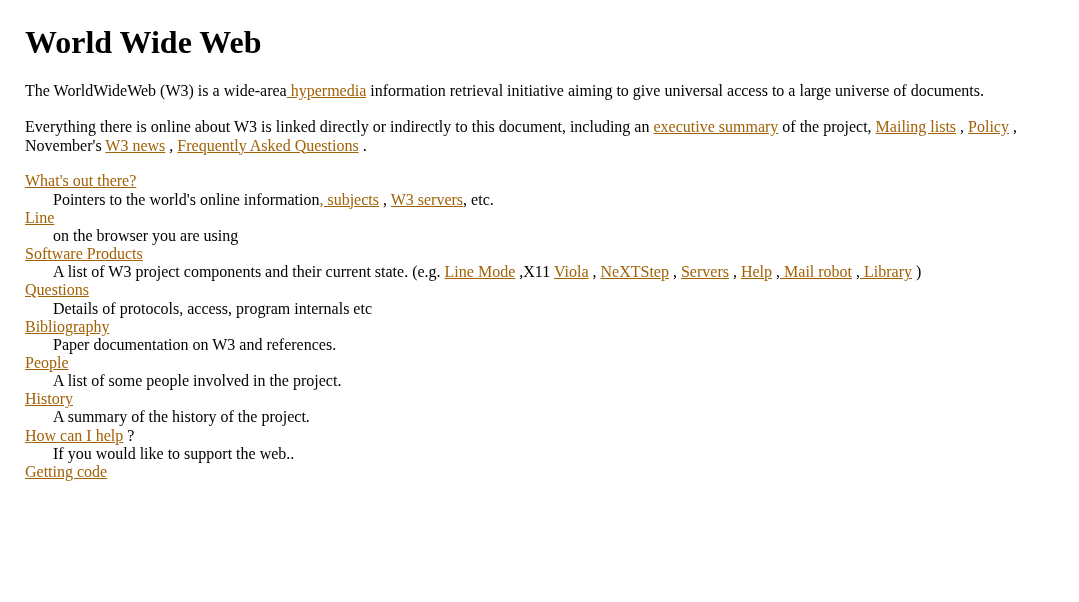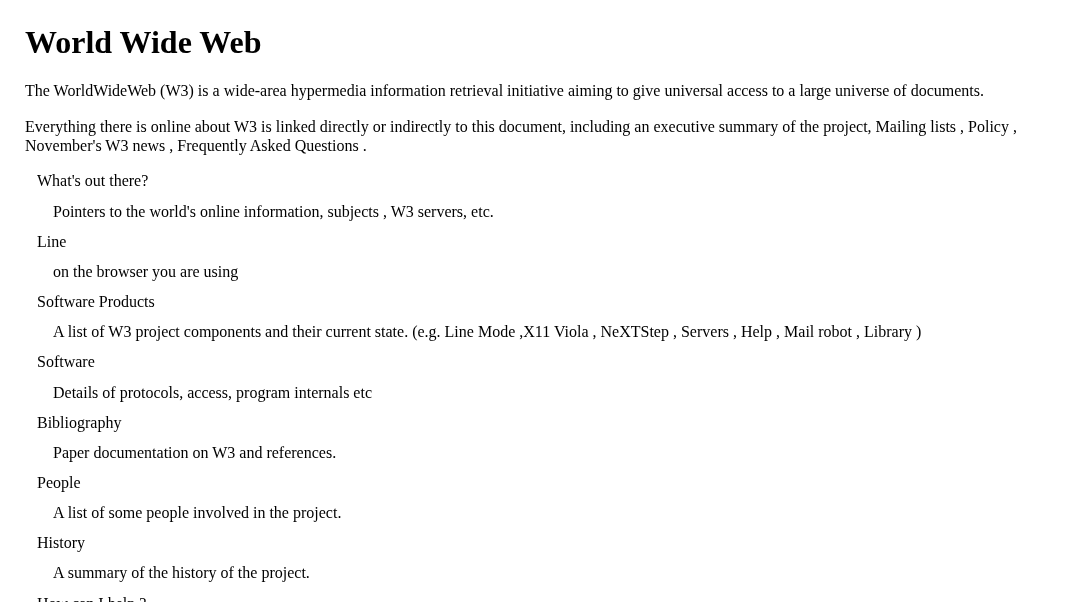--- a/index.html
+++ b/index.html
@@ -35,7 +35,8 @@
   p.para:last-of-type {
   }
   a.link {
-    color: #000000;
+    color: #a16207;
+    text-decoration: underline;
     cursor: pointer;
   }
   dl.def-list {

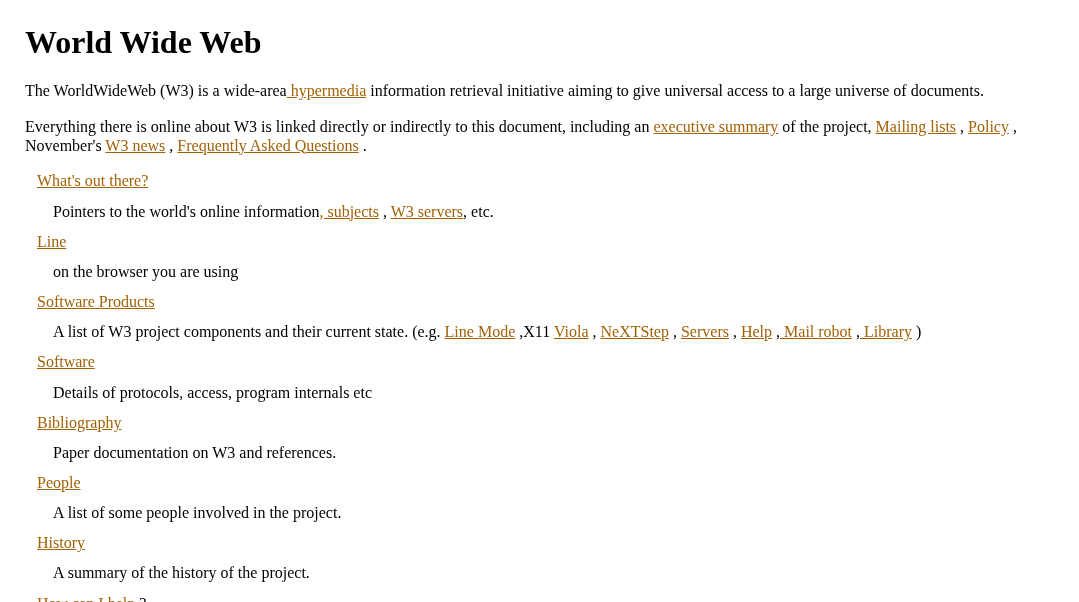--- a/index.html
+++ b/index.html
@@ -44,7 +44,7 @@
     padding: 0;
   }
   dl.def-list dt {
-    margin: 12px;
+    margin: 0;
     padding: 0;
     line-height: 1.135;
   }

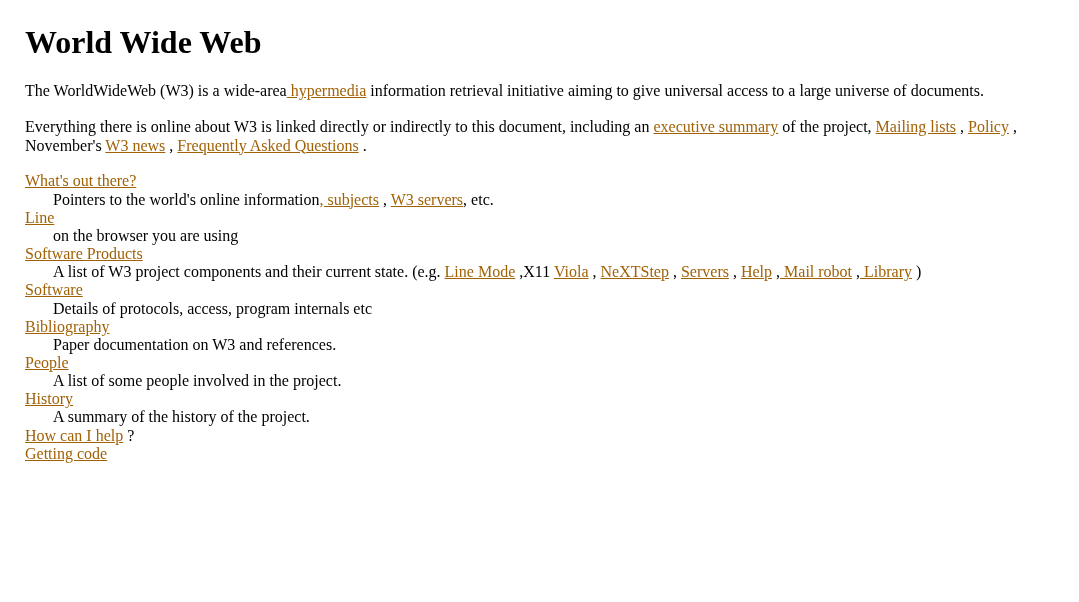--- a/index.html
+++ b/index.html
@@ -76,7 +76,7 @@
     <dt><a class="link">Software Products</a></dt>
     <dd><span>A list of W3 project components and their current state. (e.g. </span><a class="link">Line Mode</a><span> ,X11 </span><a class="link">Viola</a><span> , </span><a class="link">NeXTStep</a><span> , </span><a class="link">Servers</a><span> , </span><a class="link">Help</a><span> ,</span><a class="link"> Mail robot</a><span> ,</span><a class="link"> Library</a><span> )</span></dd>
 
-    <dt><a class="link">Software</a></dt>
+    <dt><a class="link">Questions</a></dt>
     <dd>Details of protocols, access, program internals etc</dd>
 
     <dt><a class="link">Bibliography</a></dt>

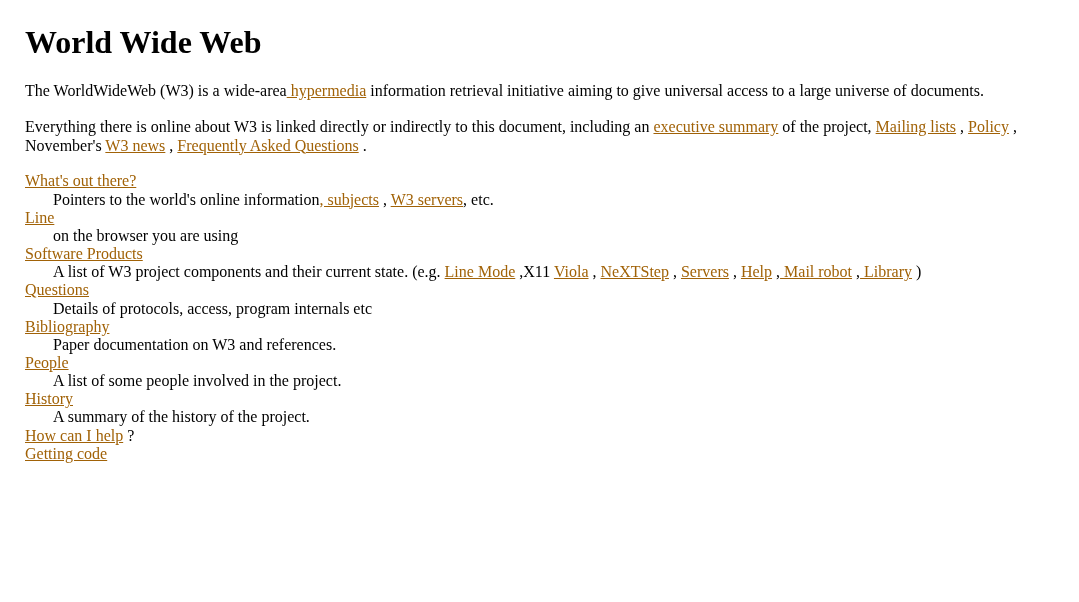--- a/index.html
+++ b/index.html
@@ -89,6 +89,7 @@
     <dd>A summary of the history of the project.</dd>
 
     <dt><a class="link">How can I help</a><span> ?</span></dt>
+    <dd>If you would like to support the web..</dd>
 
     <dt><a class="link">Getting code</a></dt>
 

